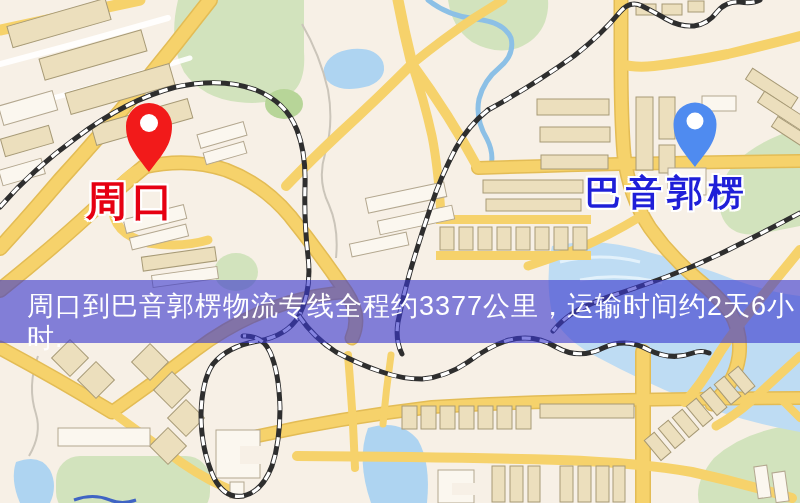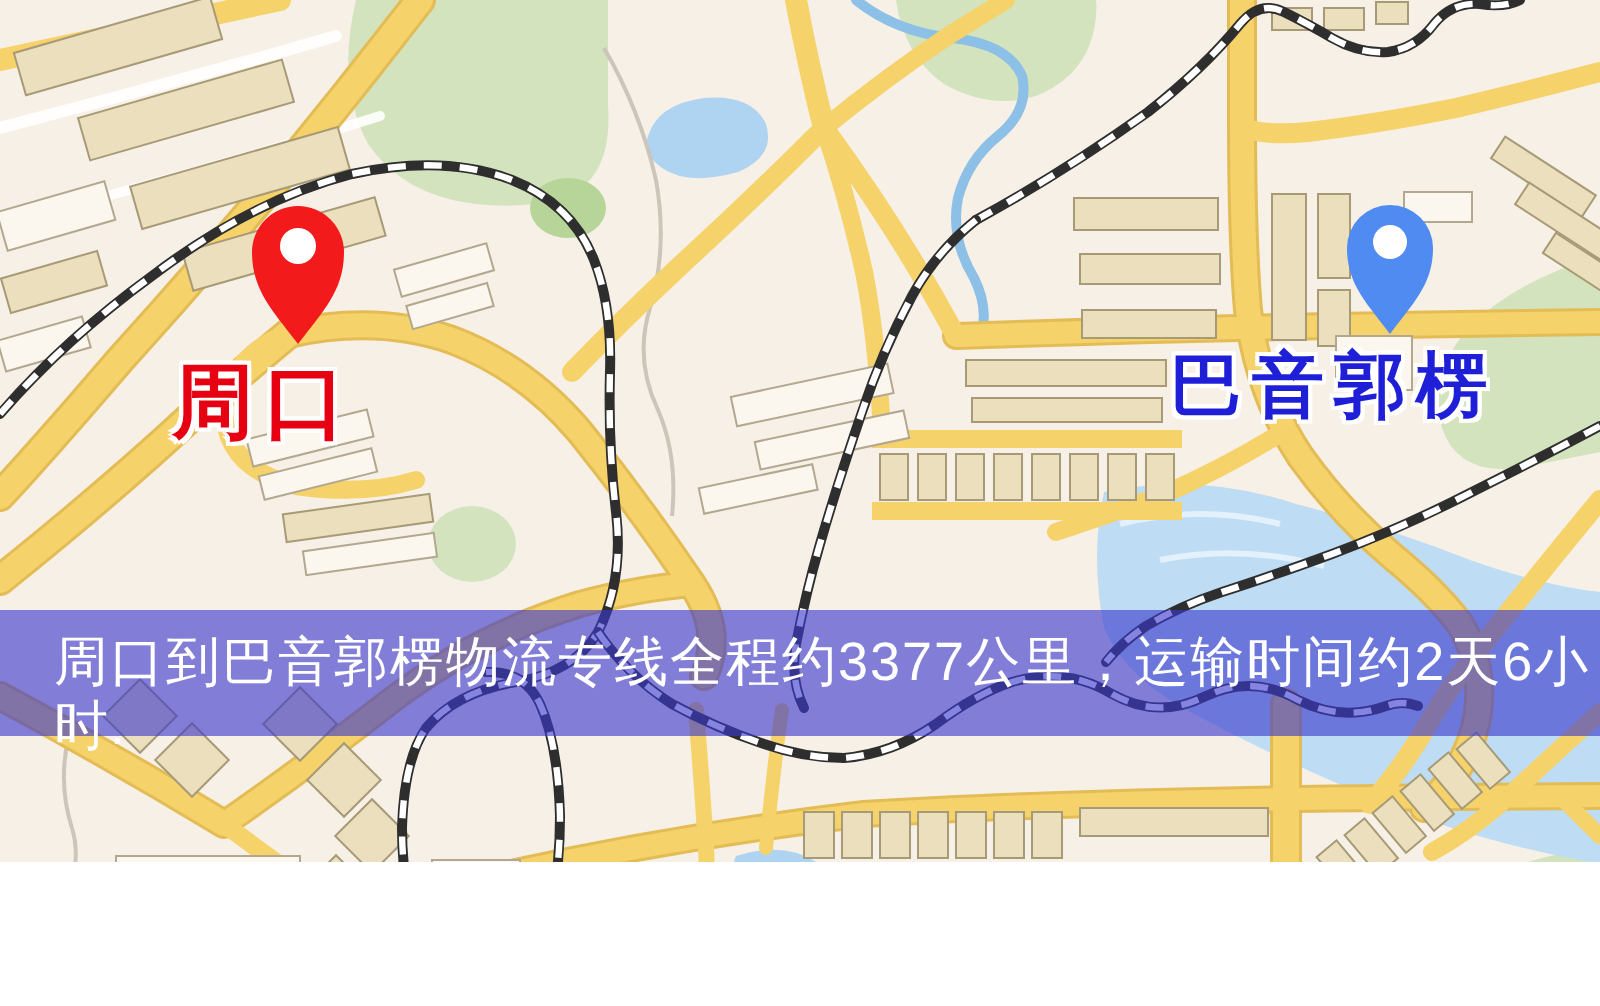--- a/index.html
+++ b/index.html
@@ -3,7 +3,7 @@
 <meta charset="utf-8">
 <style>
   html,body{margin:0;padding:0;background:#fff;}
-  .screen{position:relative;width:800px;height:431px;overflow:hidden;
+  .screen{position:relative;width:800px;height:503px;overflow:hidden;
           font-family:"Liberation Sans", sans-serif;background:#f7f0e6;}
   .screen svg{position:absolute;left:0;top:0;display:block;}
   .map-label{position:absolute;font-weight:bold;white-space:nowrap;line-height:1;

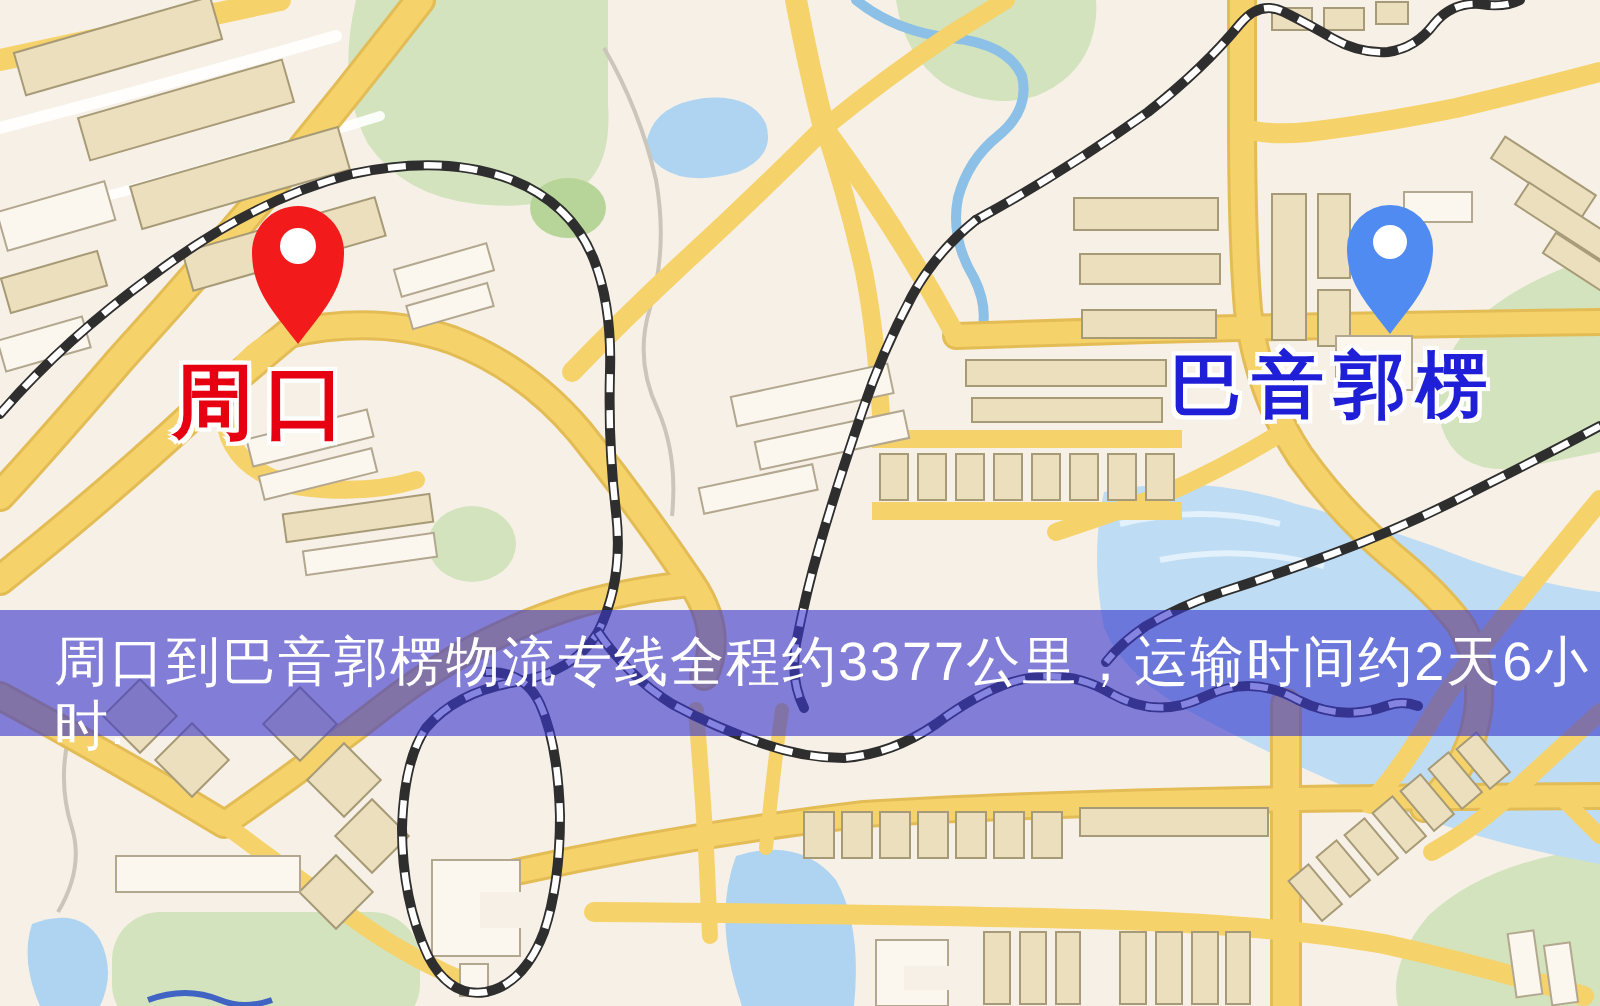--- a/index.html
+++ b/index.html
@@ -11,7 +11,7 @@
                 0 -2px 0 #fff,0 2px 0 #fff,-2px 0 0 #fff,2px 0 0 #fff;}
   .label-origin{left:86px;top:181px;font-size:41px;letter-spacing:5px;color:#e60012;}
   .label-dest{left:585px;top:175px;font-size:36px;letter-spacing:5px;color:#1f1fd8;}
-  .banner{position:absolute;left:0;top:305px;width:800px;height:63px;
+  .banner{position:absolute;left:0;top:280px;width:800px;height:63px;
           background:rgba(58,57,205,0.62);box-sizing:border-box;
           padding:10px 0 0 27px;}
   .banner span{color:#ffffff;font-size:27px;letter-spacing:1px;line-height:1.2;}

